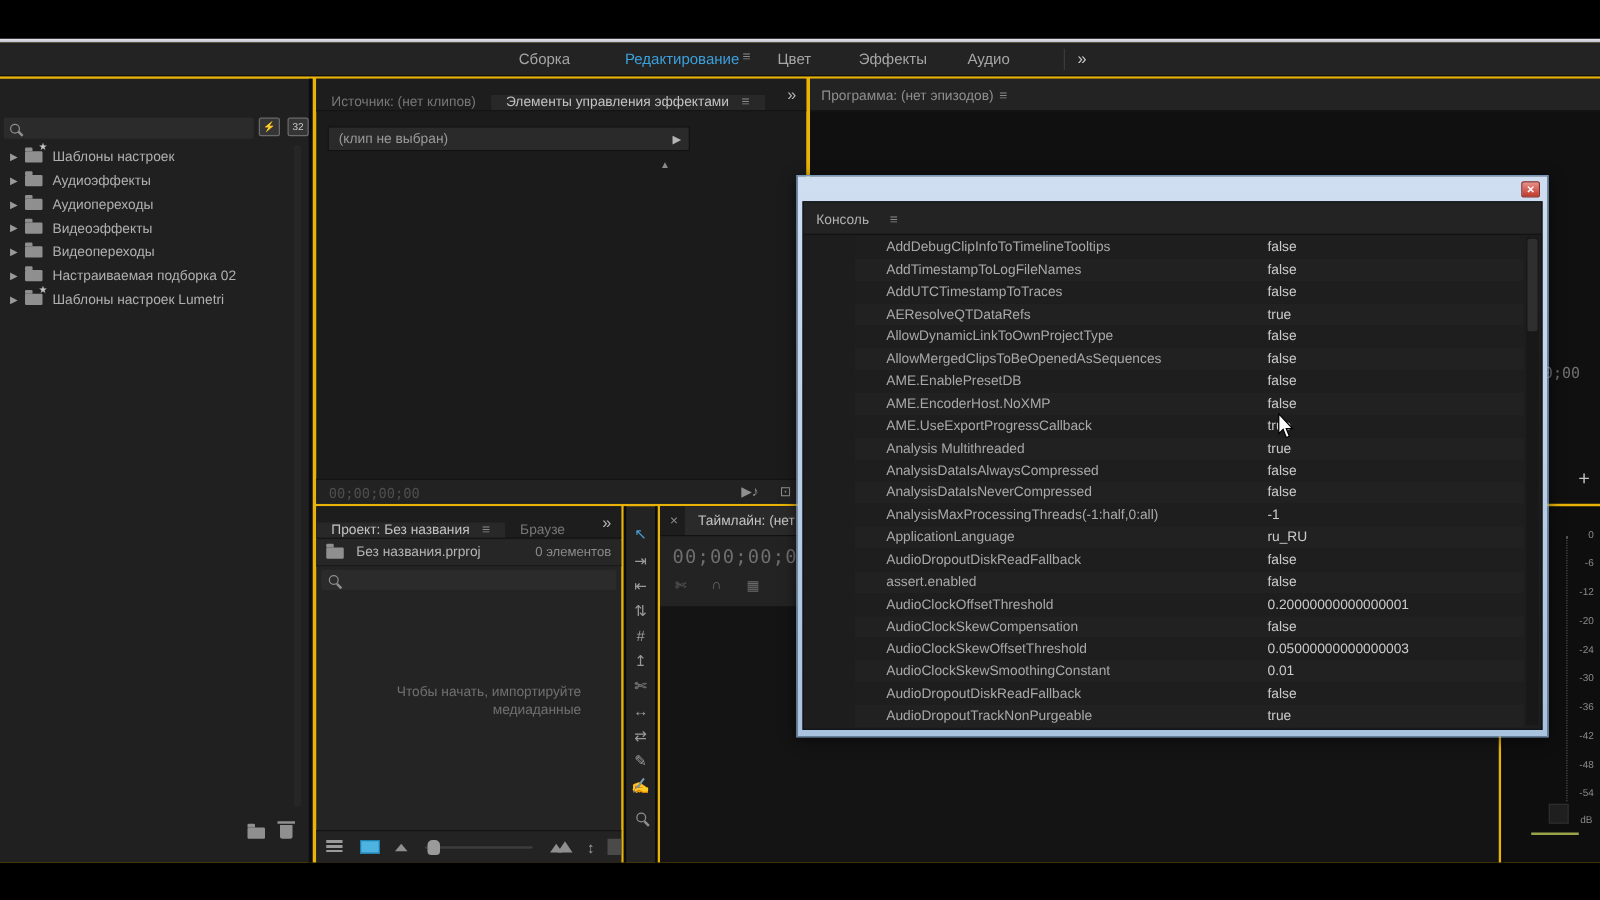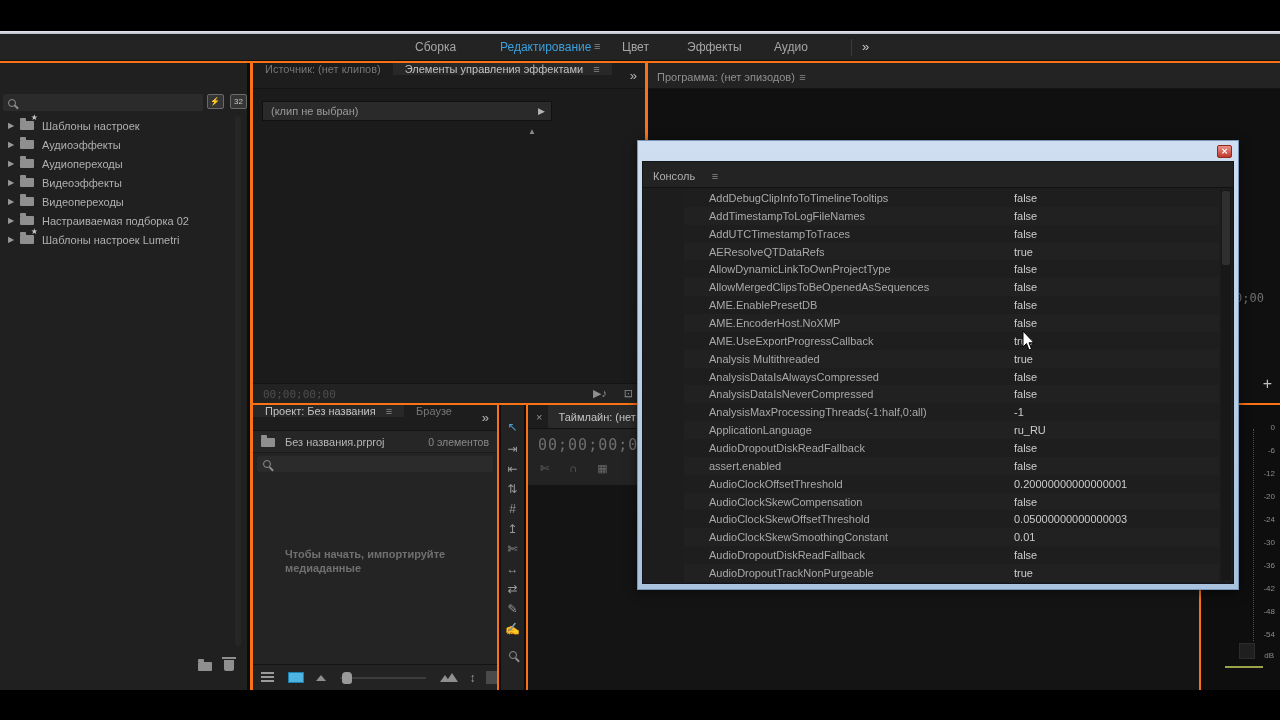--- a/index.html
+++ b/index.html
@@ -6,7 +6,7 @@
   html,body { background:#000; }
   #screen {
     position:relative; width:1280px; height:720px; overflow:hidden;
-    background:#f97316; font-family:"Liberation Sans", sans-serif;
+    background:#eab308; font-family:"Liberation Sans", sans-serif;
     -webkit-font-smoothing:antialiased;
   }
   .abs { position:absolute; }

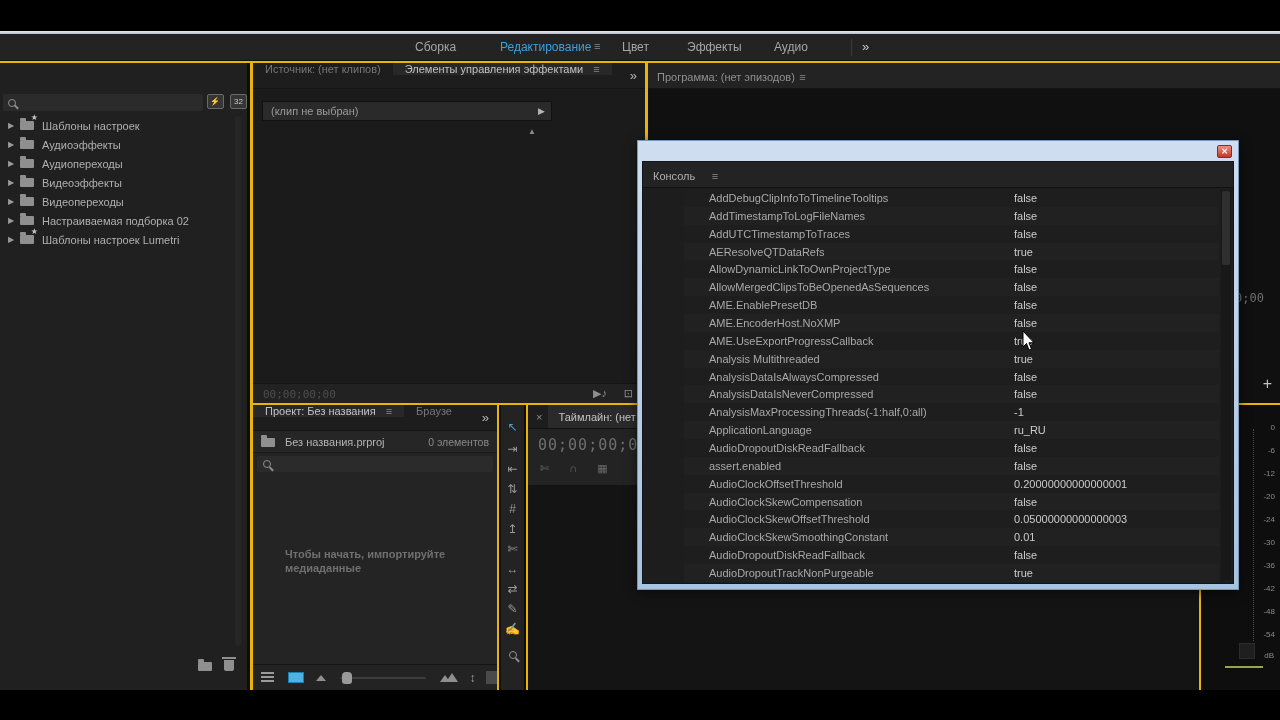--- a/index.html
+++ b/index.html
@@ -57,7 +57,7 @@
 
   
   .source-panel { left:253px; top:63px; width:392px; height:340px; background:#1b1b1b; }
-  .tab-strip { position:absolute; left:0; top:0; width:100%; height:26px; background:#1d1d1d; border-bottom:1px solid #141414; display:flex; align-items:flex-start; }
+  .tab-strip { position:absolute; left:0; top:0; width:100%; height:26px; background:#1d1d1d; border-bottom:1px solid #141414; display:flex; align-items:flex-end; }
   .tab { display:flex; align-items:center; padding:0 12px; font-size:11px; color:#777; white-space:nowrap; }
   .tab.active { background:#282828; color:#c3c3c3; }
   .tab .menu-glyph { margin-left:10px; }

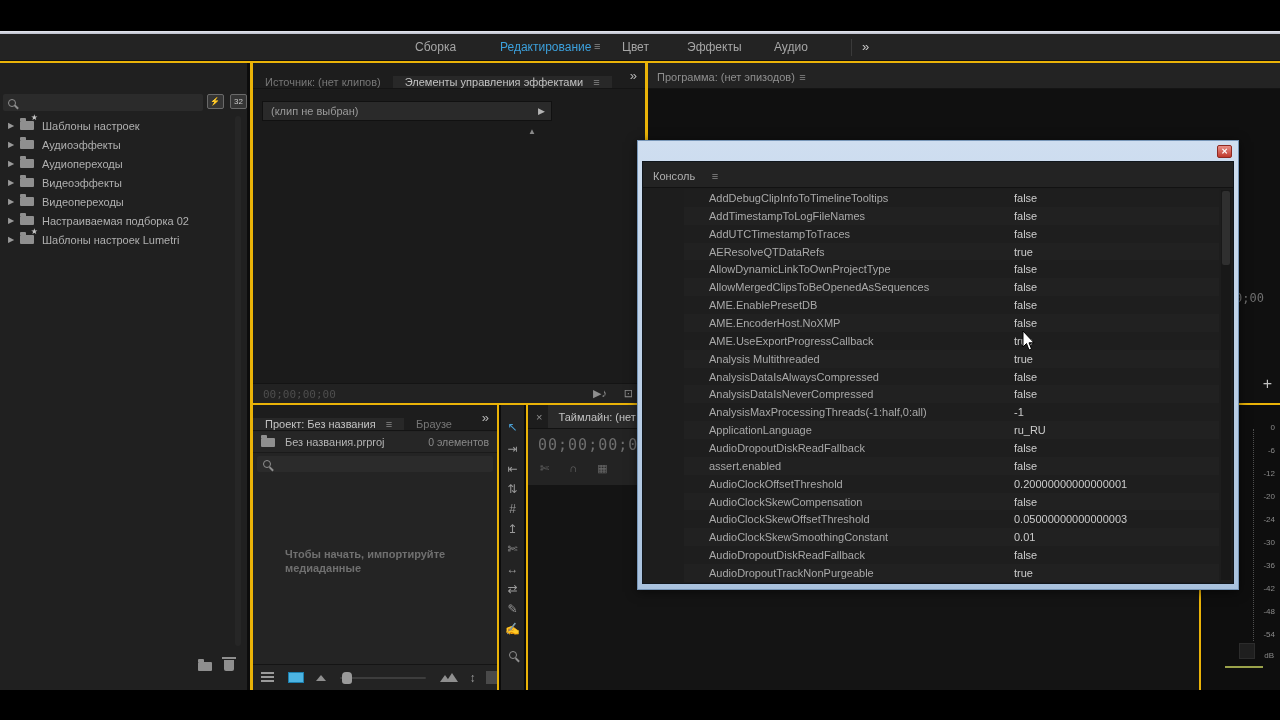--- a/index.html
+++ b/index.html
@@ -84,7 +84,7 @@
   .proj-info .fname { font-size:11px; color:#b5b5b5; margin-left:10px; flex:1; }
   .proj-info .count { font-size:10.5px; color:#8a8a8a; margin-right:8px; }
   .proj-search { position:absolute; left:4px; top:51px; width:236px; height:16px; background:#2b2b2b; border-radius:2px; display:flex; align-items:center; padding-left:6px; }
-  .proj-empty { position:absolute; left:32px; top:142px; width:180px; text-align:left; font-size:11px; color:#707070; line-height:14px;font-weight:bold; }
+  .proj-empty { position:absolute; left:32px; top:142px; width:180px; text-align:right; font-size:11px; color:#707070; line-height:14px; }
   .proj-bottom { position:absolute; left:0; bottom:0; width:100%; height:26px; background:#232323; border-top:1px solid #141414; display:flex; align-items:center; }
   .slider-track { width:90px; height:2px; background:#3d3d3d; border-radius:1px; position:relative; }
   .slider-handle { position:absolute; left:2px; top:-5px; width:10px; height:12px; background:#9a9a9a; border-radius:4px 4px 3px 3px; }

